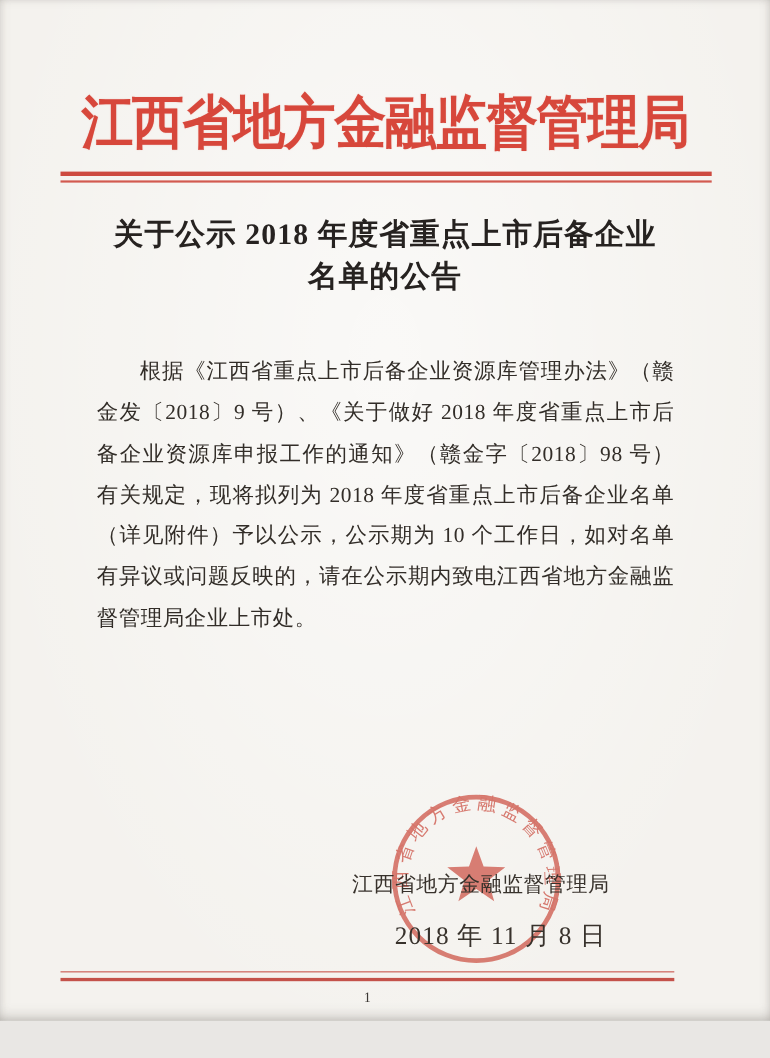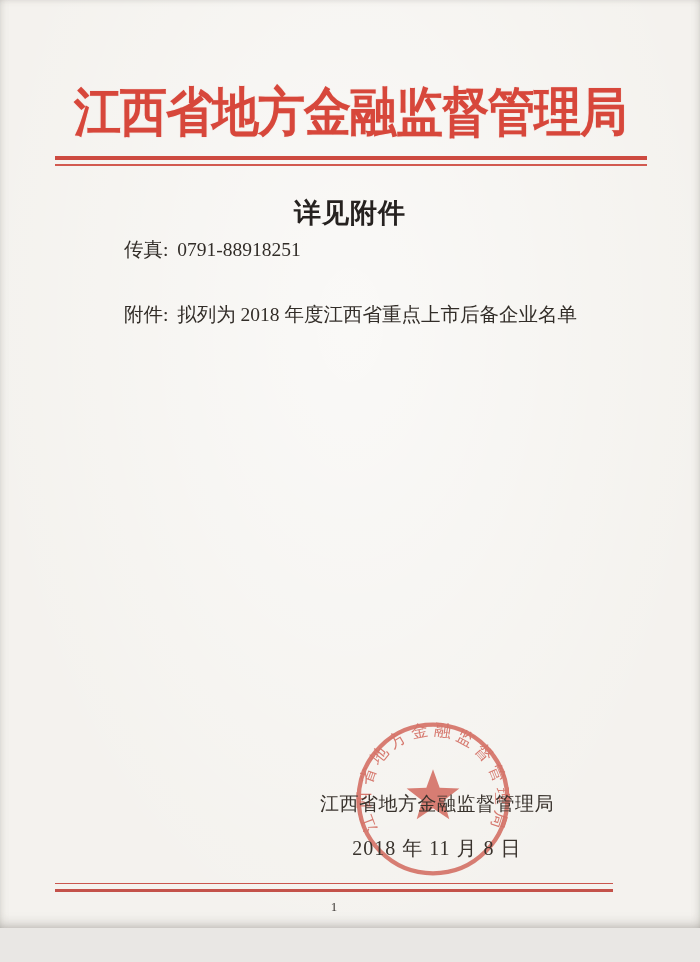--- a/index.html
+++ b/index.html
@@ -154,6 +154,7 @@
   <div class="rule-double"></div>
 
   <h1 class="title">
+    <span class="title-line">关于公示 2018 年度省重点上市后备企业</span>
     <span class="title-line">详见附件</span>
   </h1>
 

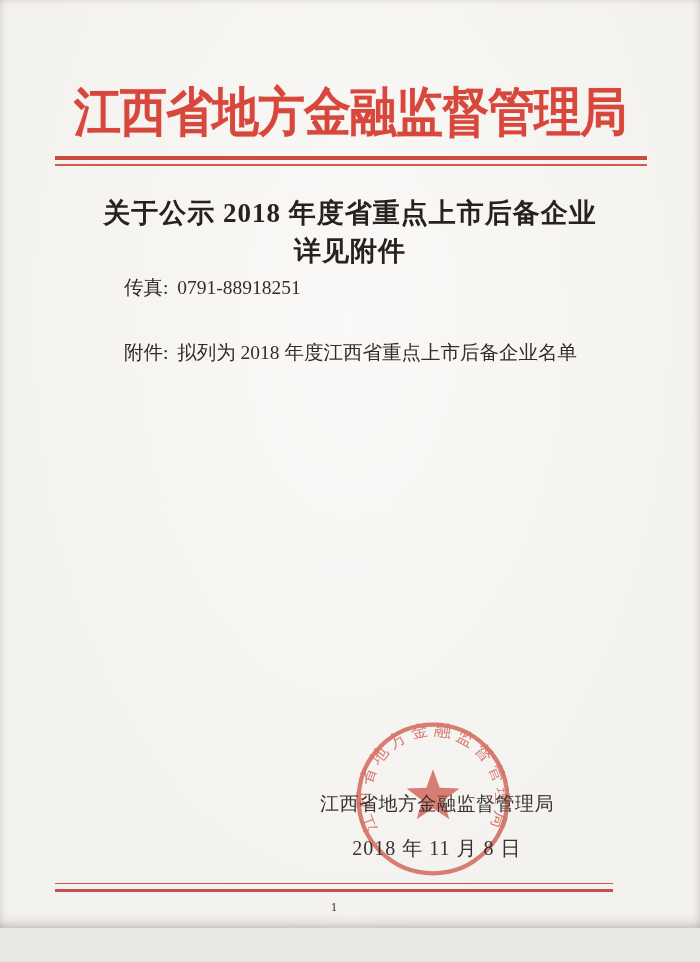--- a/index.html
+++ b/index.html
@@ -155,7 +155,7 @@
 
   <h1 class="title">
     <span class="title-line">关于公示 2018 年度省重点上市后备企业</span>
-    <span class="title-line">详见附件</span>
+    <span class="title-line">名单的公告</span>
   </h1>
 
 

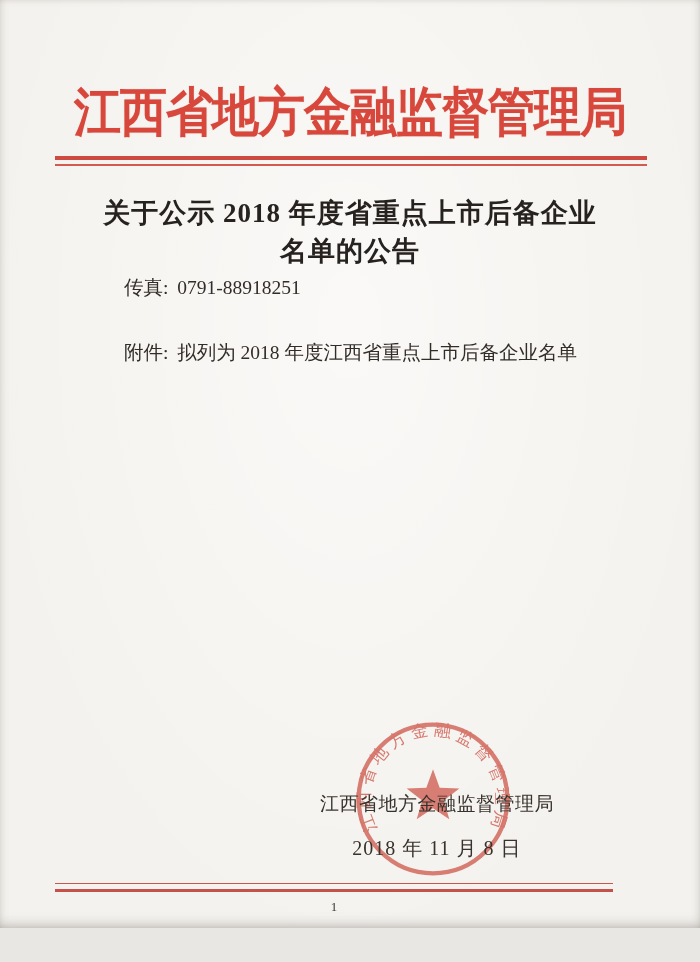--- a/index.html
+++ b/index.html
@@ -158,6 +158,7 @@
     <span class="title-line">名单的公告</span>
   </h1>
 
+  <p class="body-para">根据《江西省重点上市后备企业资源库管理办法》（赣金发〔2018〕9 号）、《关于做好 2018 年度省重点上市后备企业资源库申报工作的通知》（赣金字〔2018〕98 号）有关规定，现将拟列为 2018 年度省重点上市后备企业名单（详见附件）予以公示，公示期为 10 个工作日，如对名单有异议或问题反映的，请在公示期内致电江西省地方金融监督管理局企业上市处。</p>
 
   <div class="contact-line">
     <span class="contact-label">传真:</span><span>0791-88918251</span>

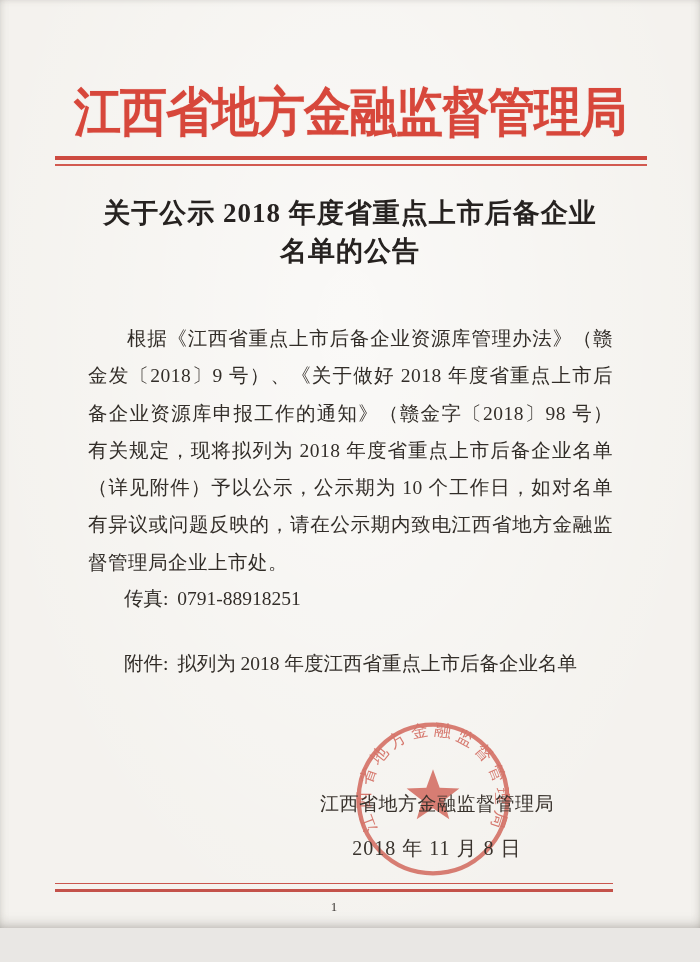--- a/index.html
+++ b/index.html
@@ -160,9 +160,6 @@
 
   <p class="body-para">根据《江西省重点上市后备企业资源库管理办法》（赣金发〔2018〕9 号）、《关于做好 2018 年度省重点上市后备企业资源库申报工作的通知》（赣金字〔2018〕98 号）有关规定，现将拟列为 2018 年度省重点上市后备企业名单（详见附件）予以公示，公示期为 10 个工作日，如对名单有异议或问题反映的，请在公示期内致电江西省地方金融监督管理局企业上市处。</p>
 
-  <div class="contact-line">
-    <span class="contact-label">传真:</span><span>0791-88918251</span>
-  </div>
 
 
   <div class="attachment-line">

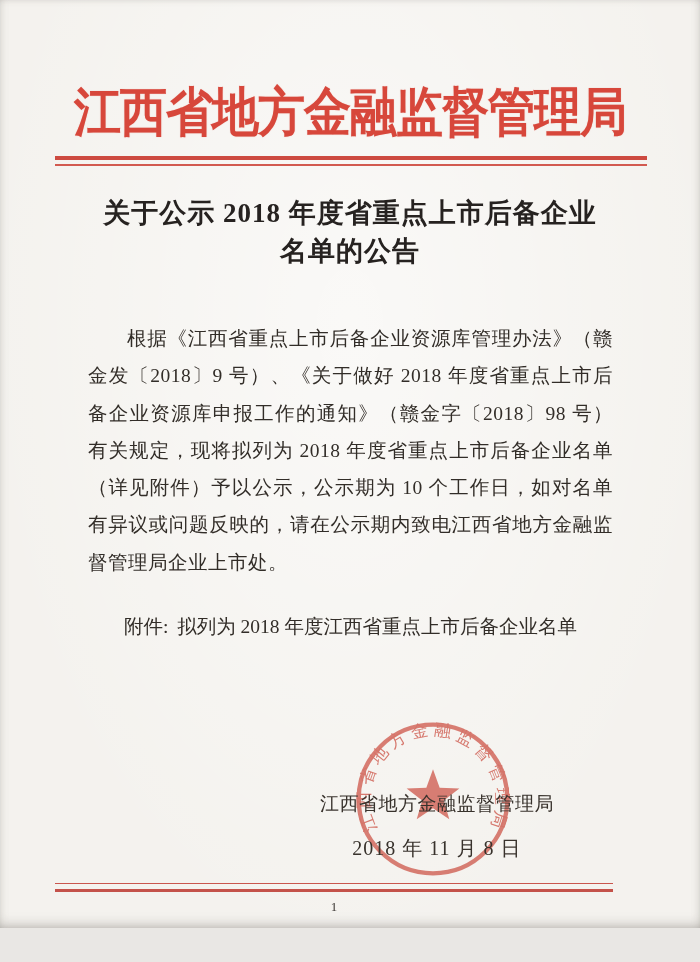--- a/index.html
+++ b/index.html
@@ -162,9 +162,6 @@
 
 
 
-  <div class="attachment-line">
-    <span class="contact-label">附件:</span><span>拟列为 2018 年度江西省重点上市后备企业名单</span>
-  </div>
 
   <svg class="seal" viewBox="0 0 160 160" xmlns="http://www.w3.org/2000/svg" aria-hidden="true">
     <circle cx="80" cy="80" r="72.5" fill="none" stroke="currentColor" stroke-width="4.2" opacity="0.92"></circle>

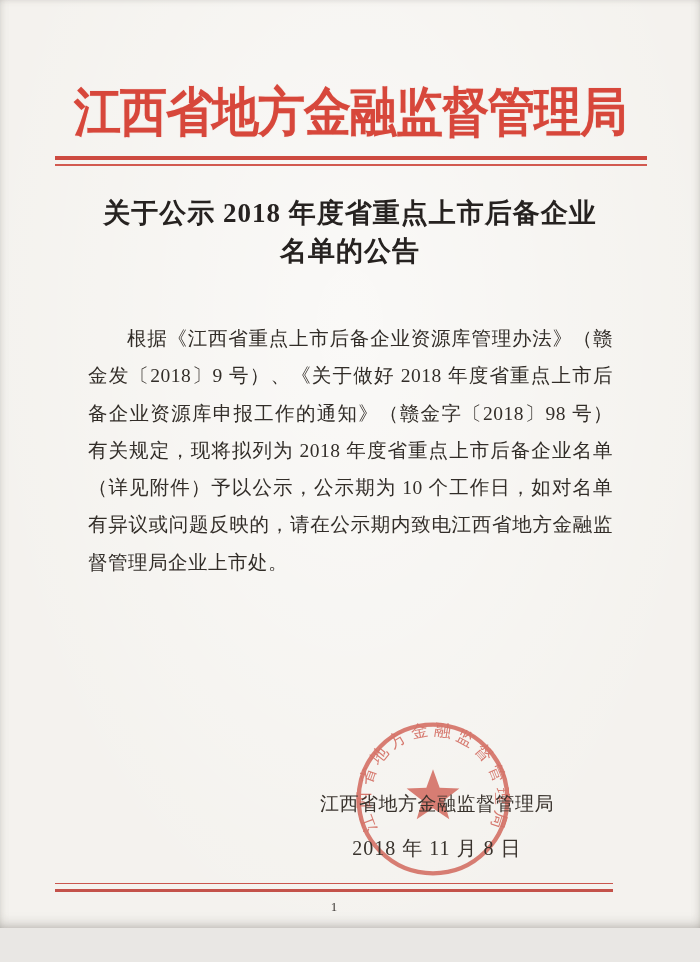--- a/index.html
+++ b/index.html
@@ -113,10 +113,10 @@
   .signature-date {
     position: absolute;
     top: 835px;
-    left: 308px;
+    left: 326px;
     width: 258px;
     text-align: center;
-    font-size: 20px;
+    font-size: 23px;
     letter-spacing: 1px;
     color: #38322c;
     white-space: nowrap;

